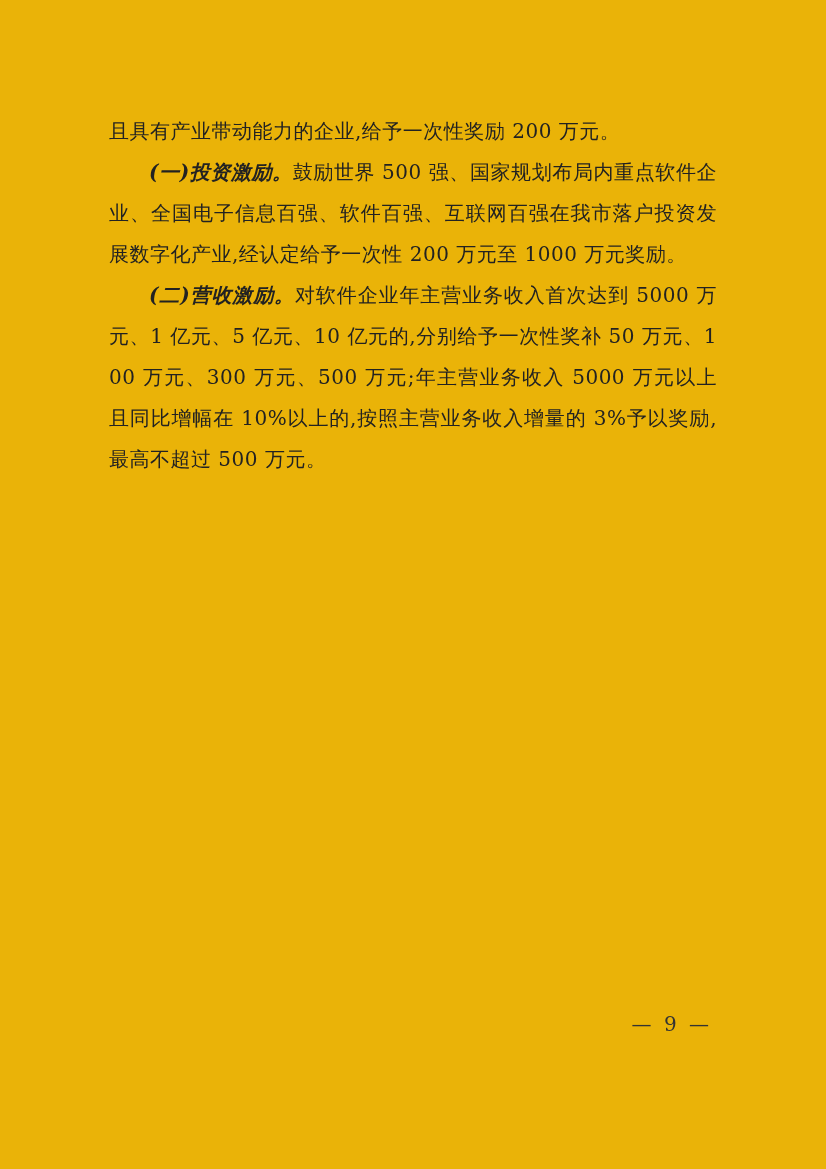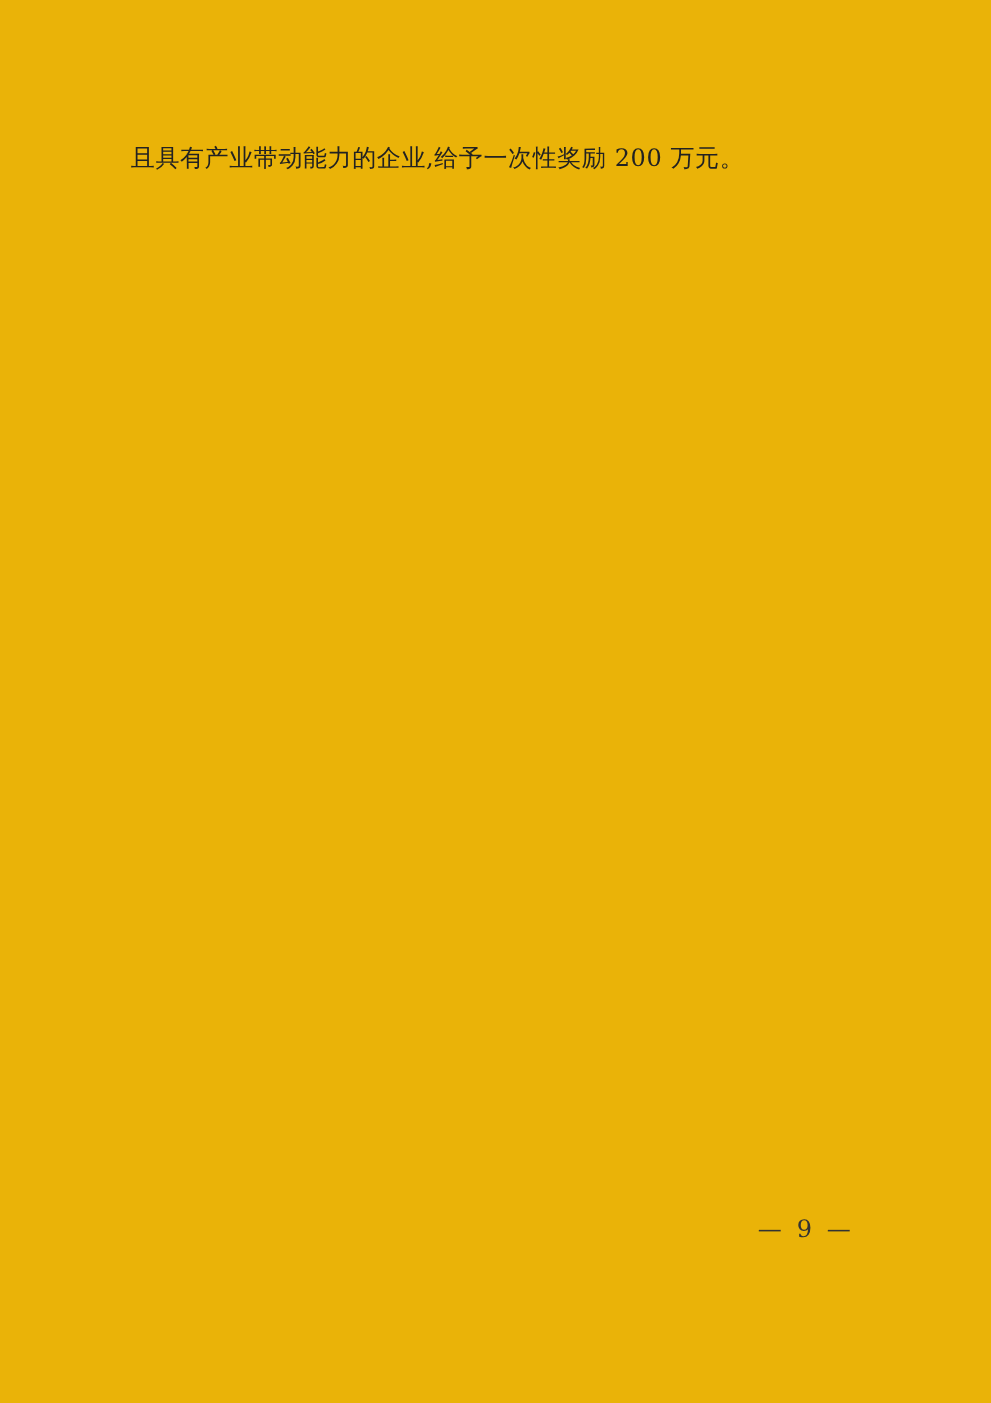--- a/index.html
+++ b/index.html
@@ -65,6 +65,7 @@
 <div class="page">
   <main class="doc-body">
       <p class="para no-indent">且具有产业带动能力的企业,给予一次性奖励 200 万元。</p>
+      <p class="para"><span class="item-label">(一)投资激励。</span><span>鼓励世界 500 强、国家规划布局内重点软件企业、全国电子信息百强、软件百强、互联网百强在我市落户投资发展数字化产业,经认定给予一次性 200 万元至 1000 万元奖励。</span></p>
     </main>
   <div class="page-footer">— 9 —</div>
 </div>

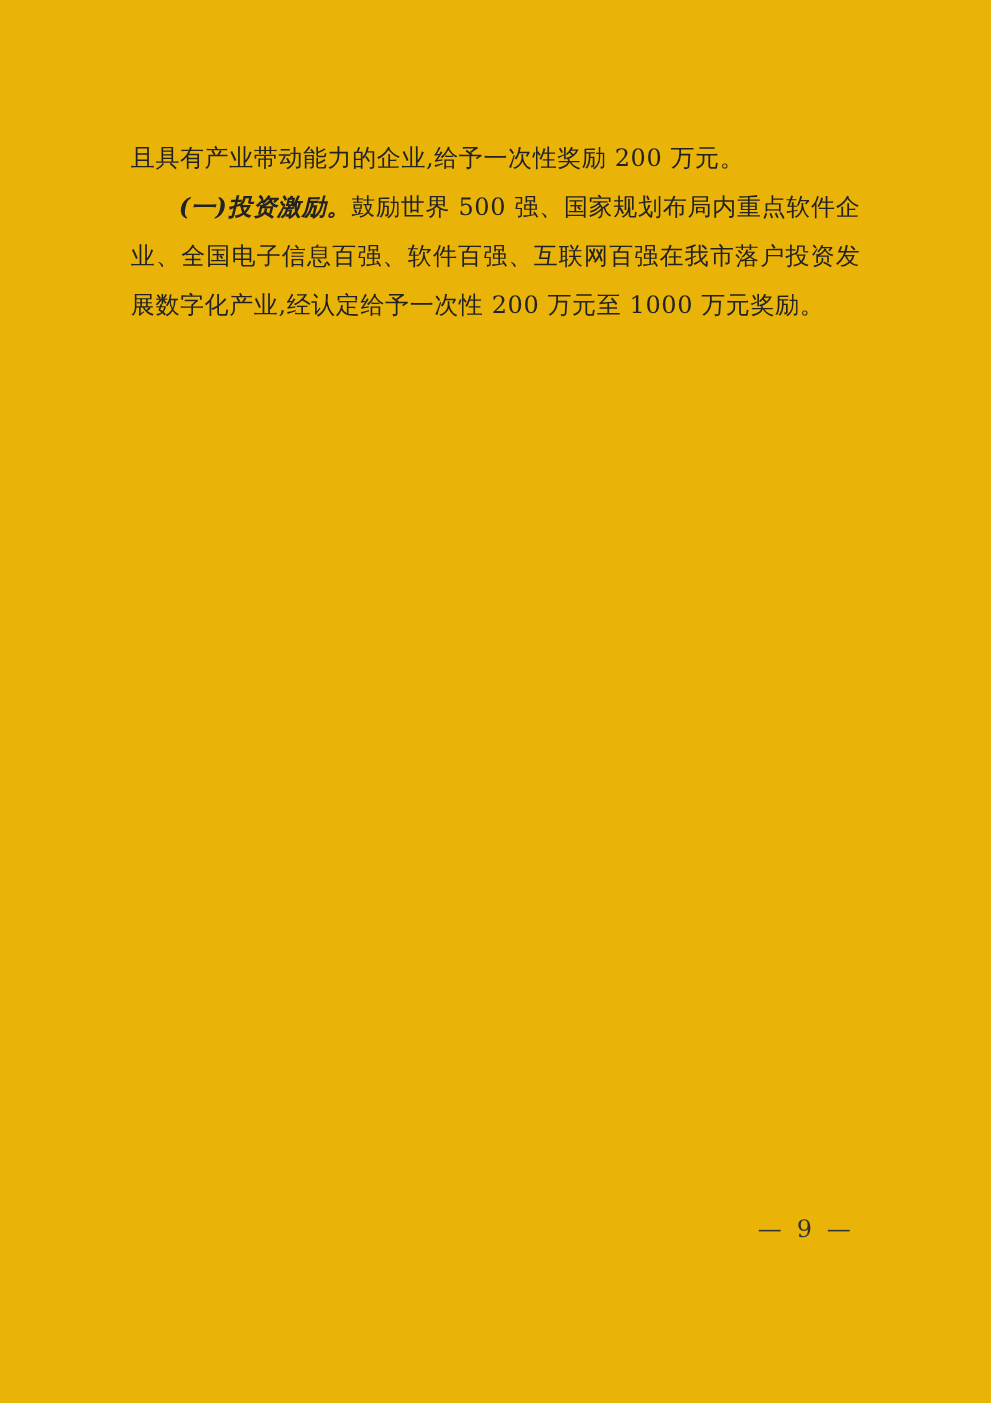--- a/index.html
+++ b/index.html
@@ -66,6 +66,7 @@
   <main class="doc-body">
       <p class="para no-indent">且具有产业带动能力的企业,给予一次性奖励 200 万元。</p>
       <p class="para"><span class="item-label">(一)投资激励。</span><span>鼓励世界 500 强、国家规划布局内重点软件企业、全国电子信息百强、软件百强、互联网百强在我市落户投资发展数字化产业,经认定给予一次性 200 万元至 1000 万元奖励。</span></p>
+      <p class="para"><span class="item-label">(二)营收激励。</span><span>对软件企业年主营业务收入首次达到 5000 万元、1 亿元、5 亿元、10 亿元的,分别给予一次性奖补 50 万元、100 万元、300 万元、500 万元;年主营业务收入 5000 万元以上且同比增幅在 10%以上的,按照主营业务收入增量的 3%予以奖励,最高不超过 500 万元。</span></p>
     </main>
   <div class="page-footer">— 9 —</div>
 </div>

